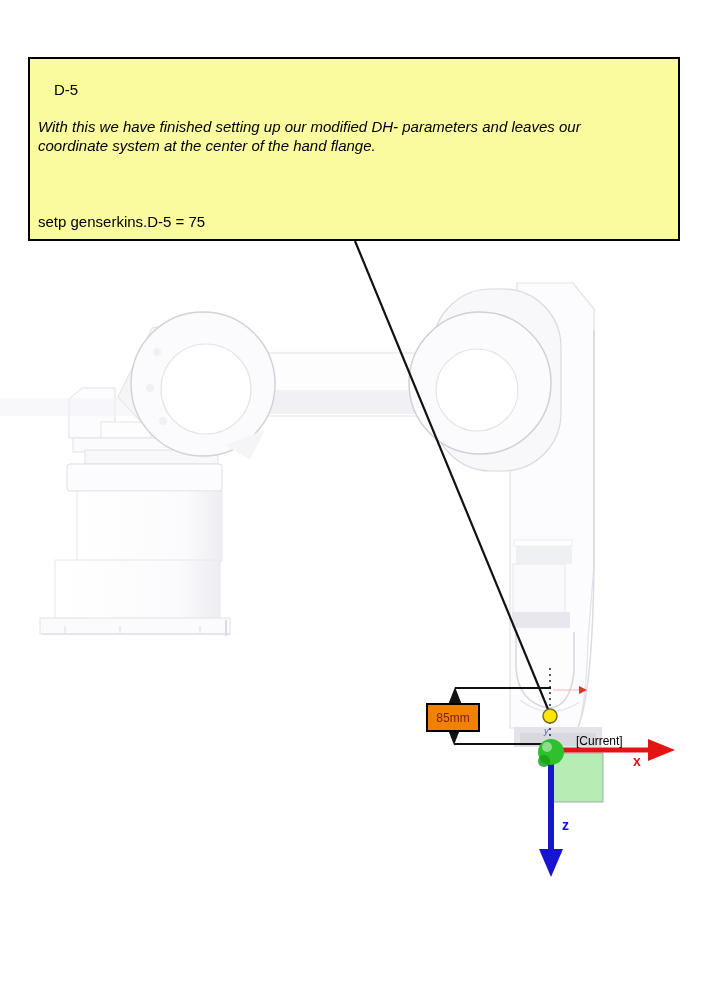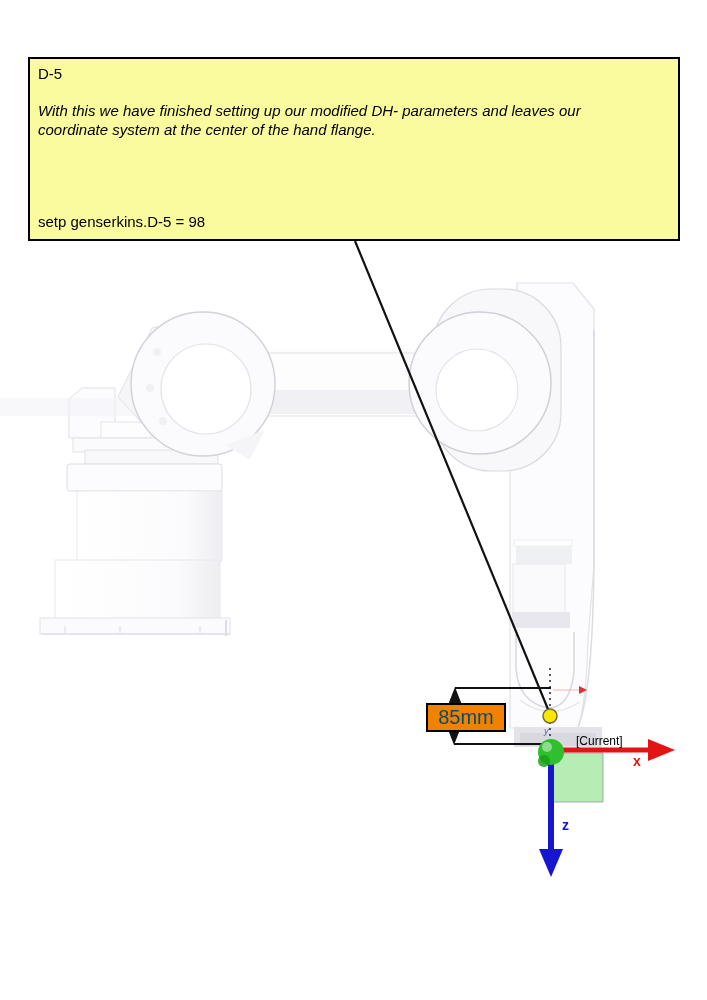--- a/index.html
+++ b/index.html
@@ -12,7 +12,7 @@
     box-sizing:border-box;border:2px solid #000;
     padding:5px 8px;color:#000;font-size:15px;line-height:19px;
   }
-  .note-title{margin:0;}
+  .note-title{margin:16px;}
   .note-p1{margin:19px 0 0 0;}
   .note-p2{margin:18px 0 0 0;max-width:592px;font-style:italic;}
   .note-cmd{position:absolute;left:8px;bottom:8px;margin:0;}

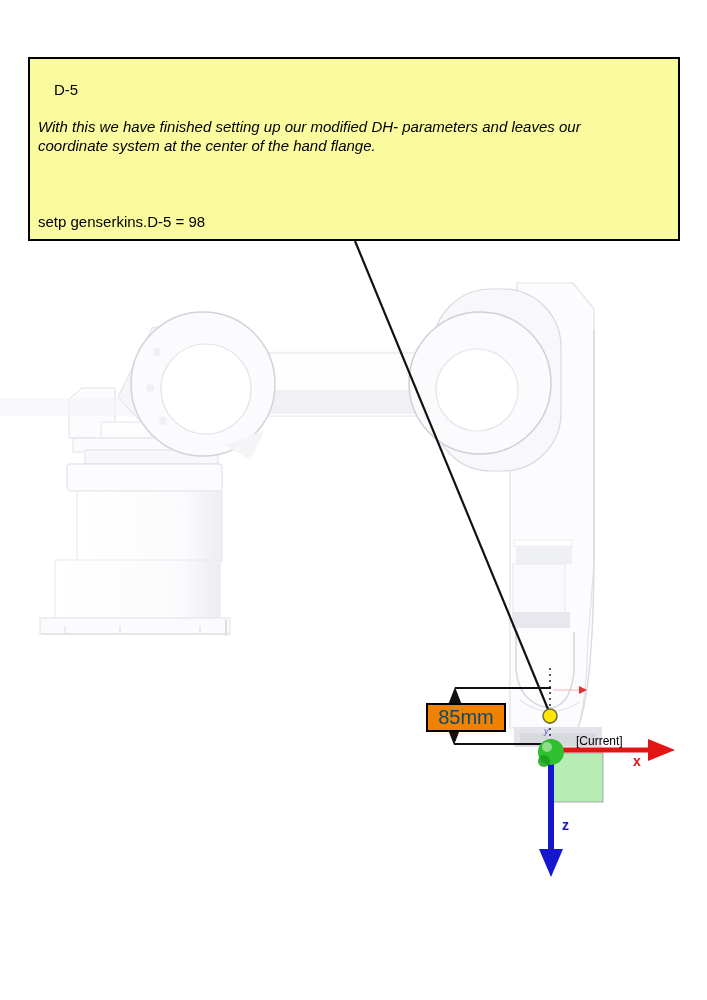--- a/index.html
+++ b/index.html
@@ -146,7 +146,7 @@
   <div class="note-box" style="background: rgb(250, 250, 158); border-color: rgb(0, 0, 0);">
     <p class="note-title">D-5</p>
     <p class="note-p2">With this we  have finished setting up our modified DH- parameters and leaves our coordinate system at the center of the hand flange.</p>
-    <p class="note-cmd">setp genserkins.D-5 =  98</p>
+    <p class="note-cmd">setp genserkins.D-5 =  75</p>
   </div>
 
   <div class="dim-label" style="background: rgb(240, 130, 0); border-color: rgb(0, 0, 0);">

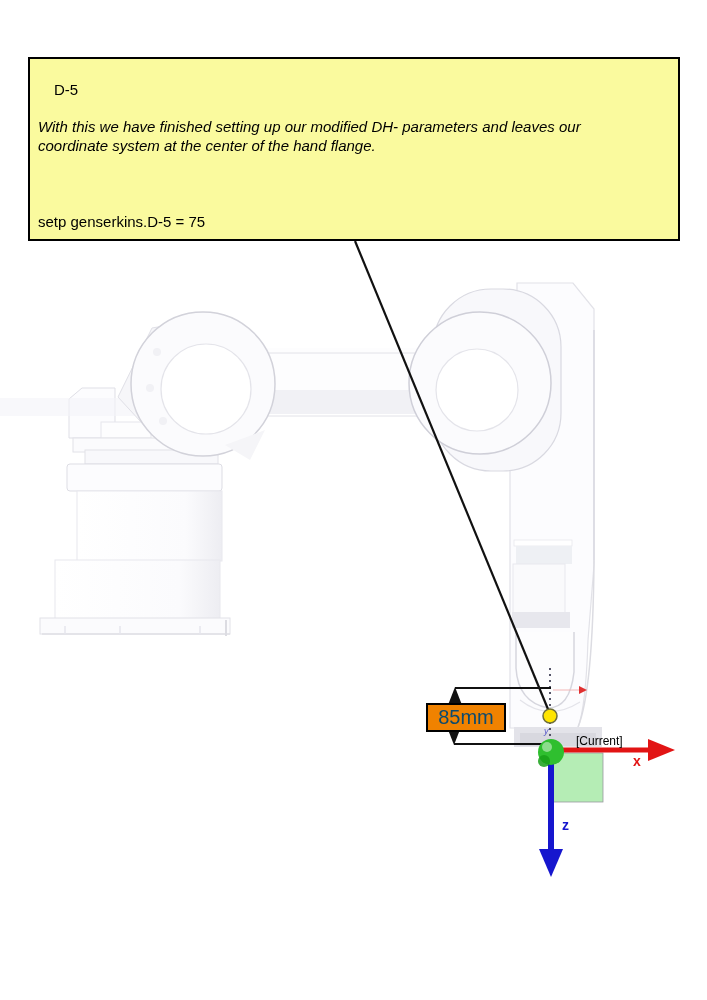--- a/index.html
+++ b/index.html
@@ -22,10 +22,10 @@
 
   
   .dim-label{
-    position:absolute;left:426px;top:703px;width:80px;height:29px;
+    position:absolute;left:426px;top:703px;width:54px;height:29px;
     box-sizing:border-box;border:2px solid #000;
     display:flex;align-items:center;justify-content:center;
-    font-size:20px;color:#0c4a6e;
+    font-size:12px;color:#7f1d1d;
   }
 
   .current-label{

